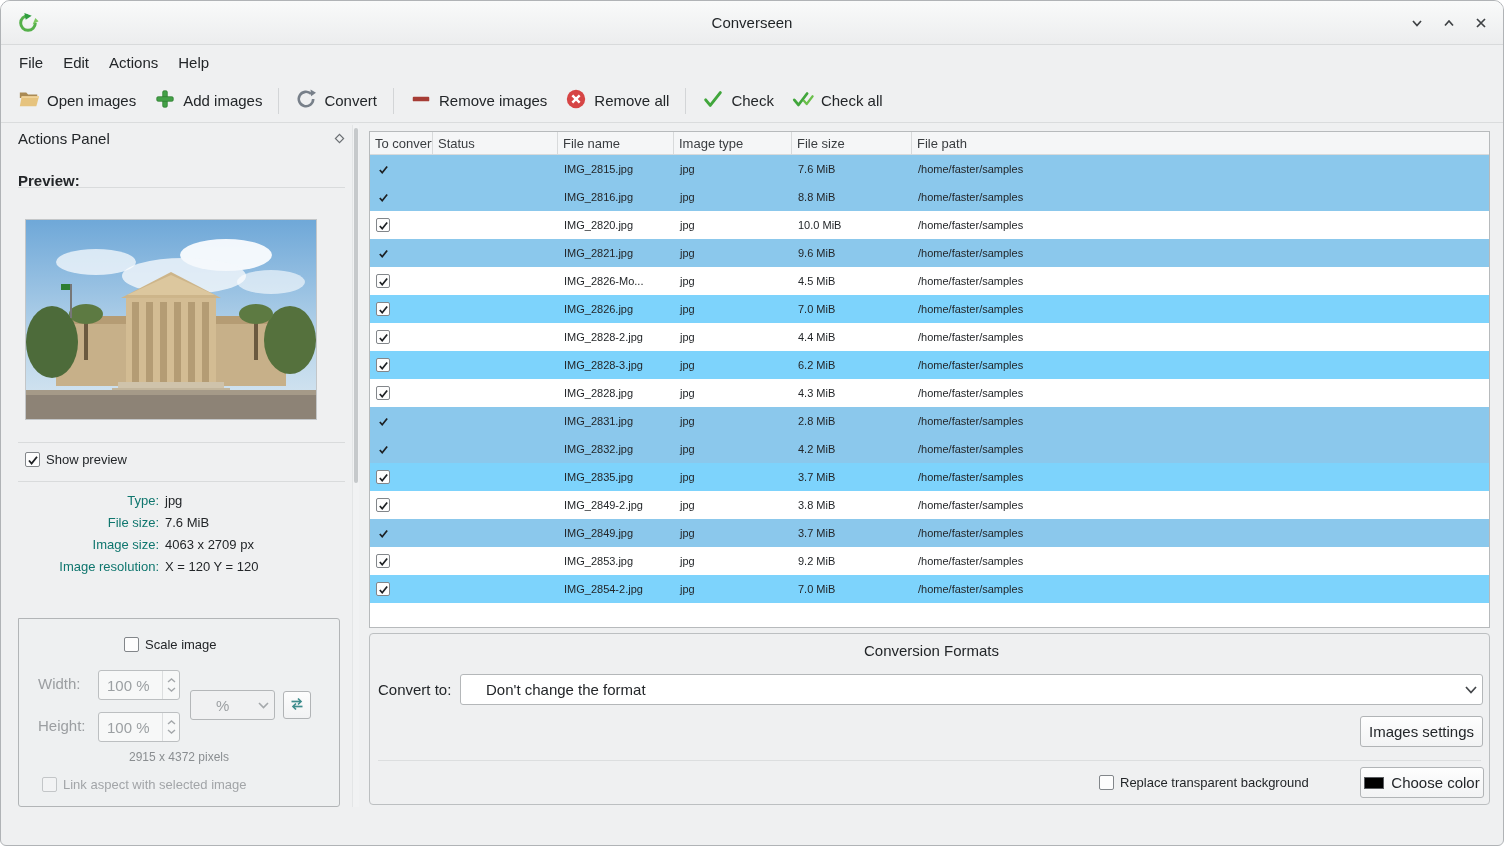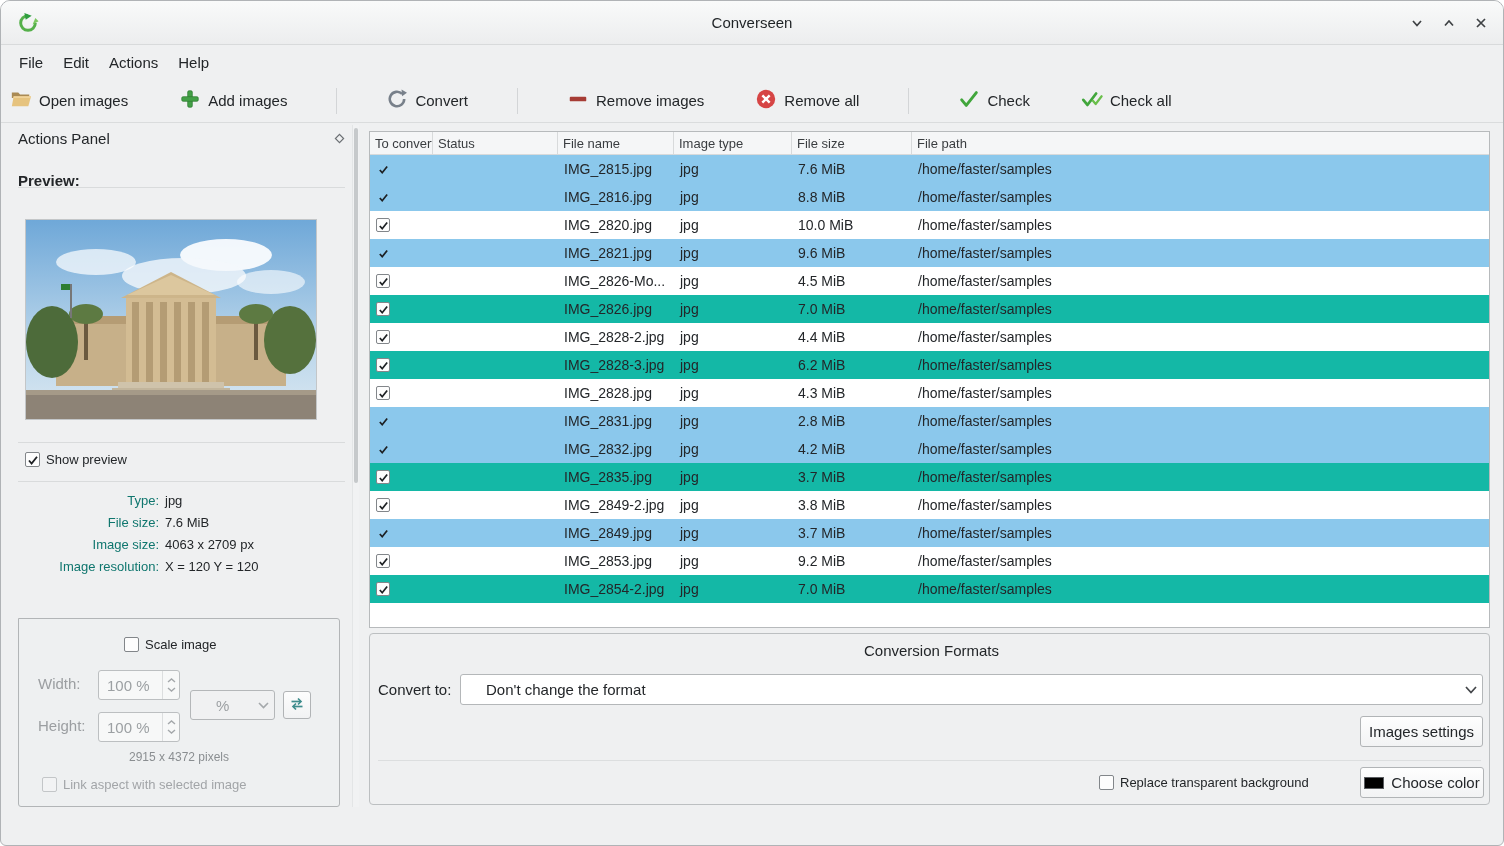--- a/index.html
+++ b/index.html
@@ -19,7 +19,7 @@
   .menu-item { padding:5px 10px; border-radius:3px; }
 
   
-  .toolbar { position:absolute; left:0; top:78px; right:0; height:44px; display:flex; align-items:center; border-bottom:1px solid #dadcdd;gap:33px; }
+  .toolbar { position:absolute; left:0; top:78px; right:0; height:44px; display:flex; align-items:center; padding-left:8px; border-bottom:1px solid #dadcdd; }
   .tbtn { display:flex; align-items:center; gap:7px; padding:6px 9px; font-size:15px; border-radius:3px; color:#232629; background:transparent; border:none; }
   .tbtn svg { flex:none; }
   .tsep { width:1px; height:26px; background:#d3d5d7; margin:0 7px; }

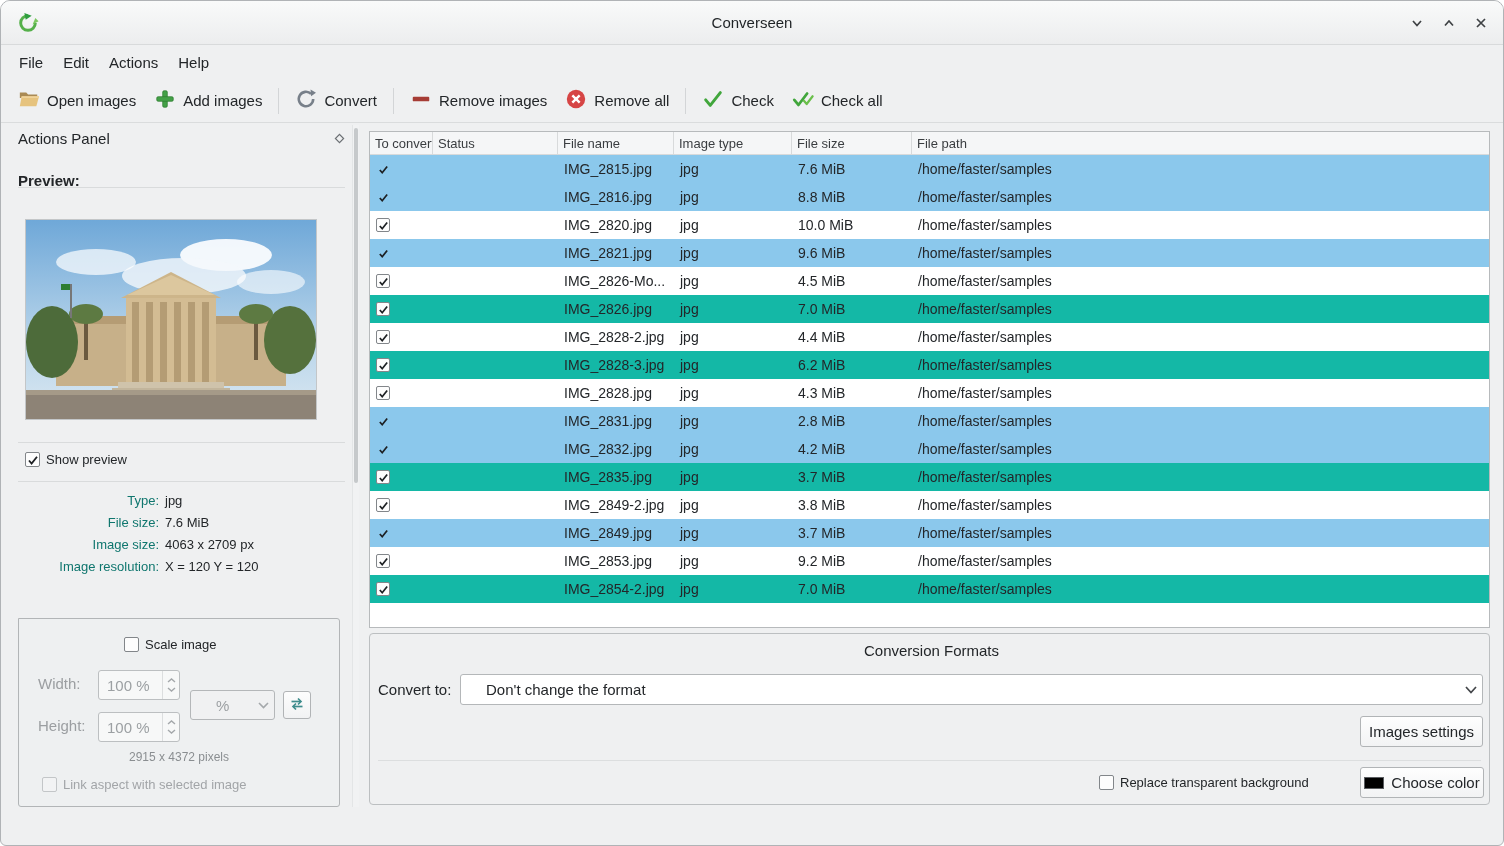--- a/index.html
+++ b/index.html
@@ -69,7 +69,7 @@
   .w0 { width:63px; flex:none; } .w1 { width:125px; flex:none; } .w2 { width:116px; flex:none; }
   .w3 { width:118px; flex:none; } .w4 { width:120px; flex:none; } .w5 { flex:1; }
   .tbody { }
-  .trow { display:flex; height:28px; align-items:center; font-size:14px; background:#ffffff; }
+  .trow { display:flex; height:28px; align-items:center; font-size:11px; background:#ffffff; }
   .trow.alt { background:#14b8a6; }
   .trow.sel { background:#8bc8ec; }
   .c { display:flex; align-items:center; height:100%; overflow:hidden; white-space:nowrap; }

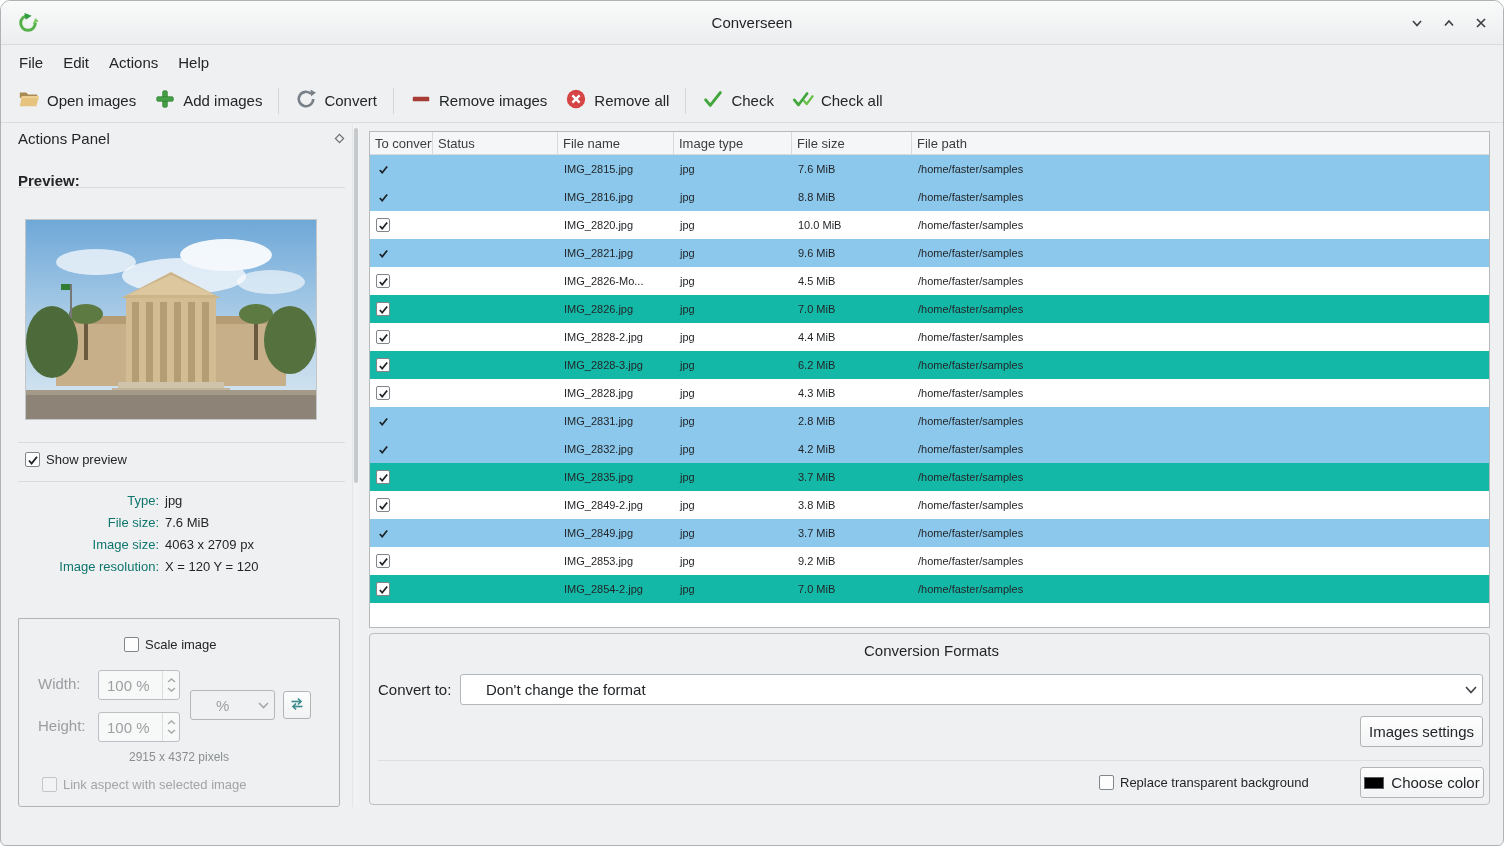--- a/index.html
+++ b/index.html
@@ -70,7 +70,7 @@
   .w3 { width:118px; flex:none; } .w4 { width:120px; flex:none; } .w5 { flex:1; }
   .tbody { }
   .trow { display:flex; height:28px; align-items:center; font-size:11px; background:#ffffff; }
-  .trow.alt { background:#14b8a6; }
+  .trow.alt { background:#7dd3fc; }
   .trow.sel { background:#8bc8ec; }
   .c { display:flex; align-items:center; height:100%; overflow:hidden; white-space:nowrap; }
   .c.pad { padding-left:6px; }

